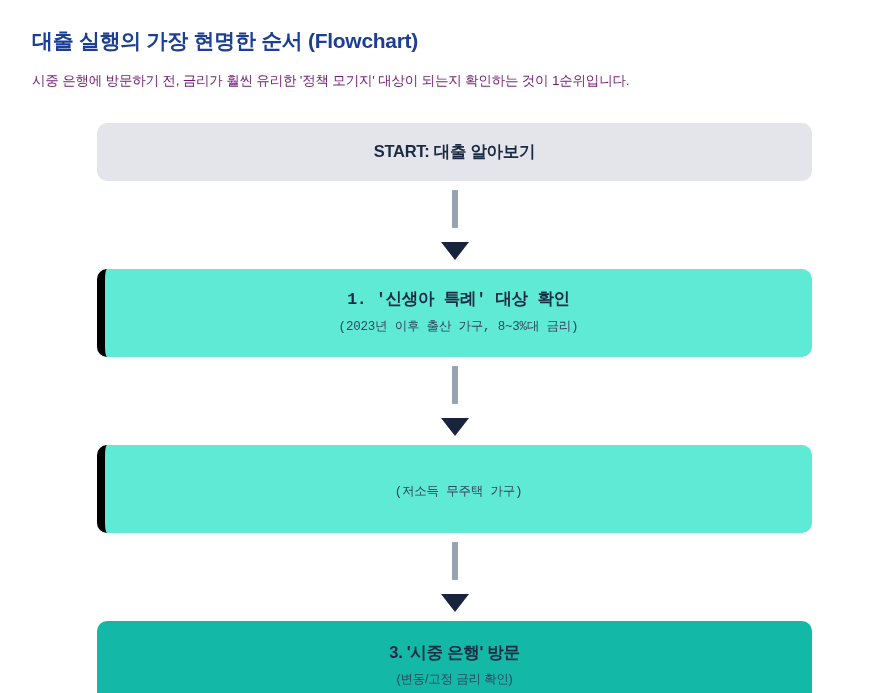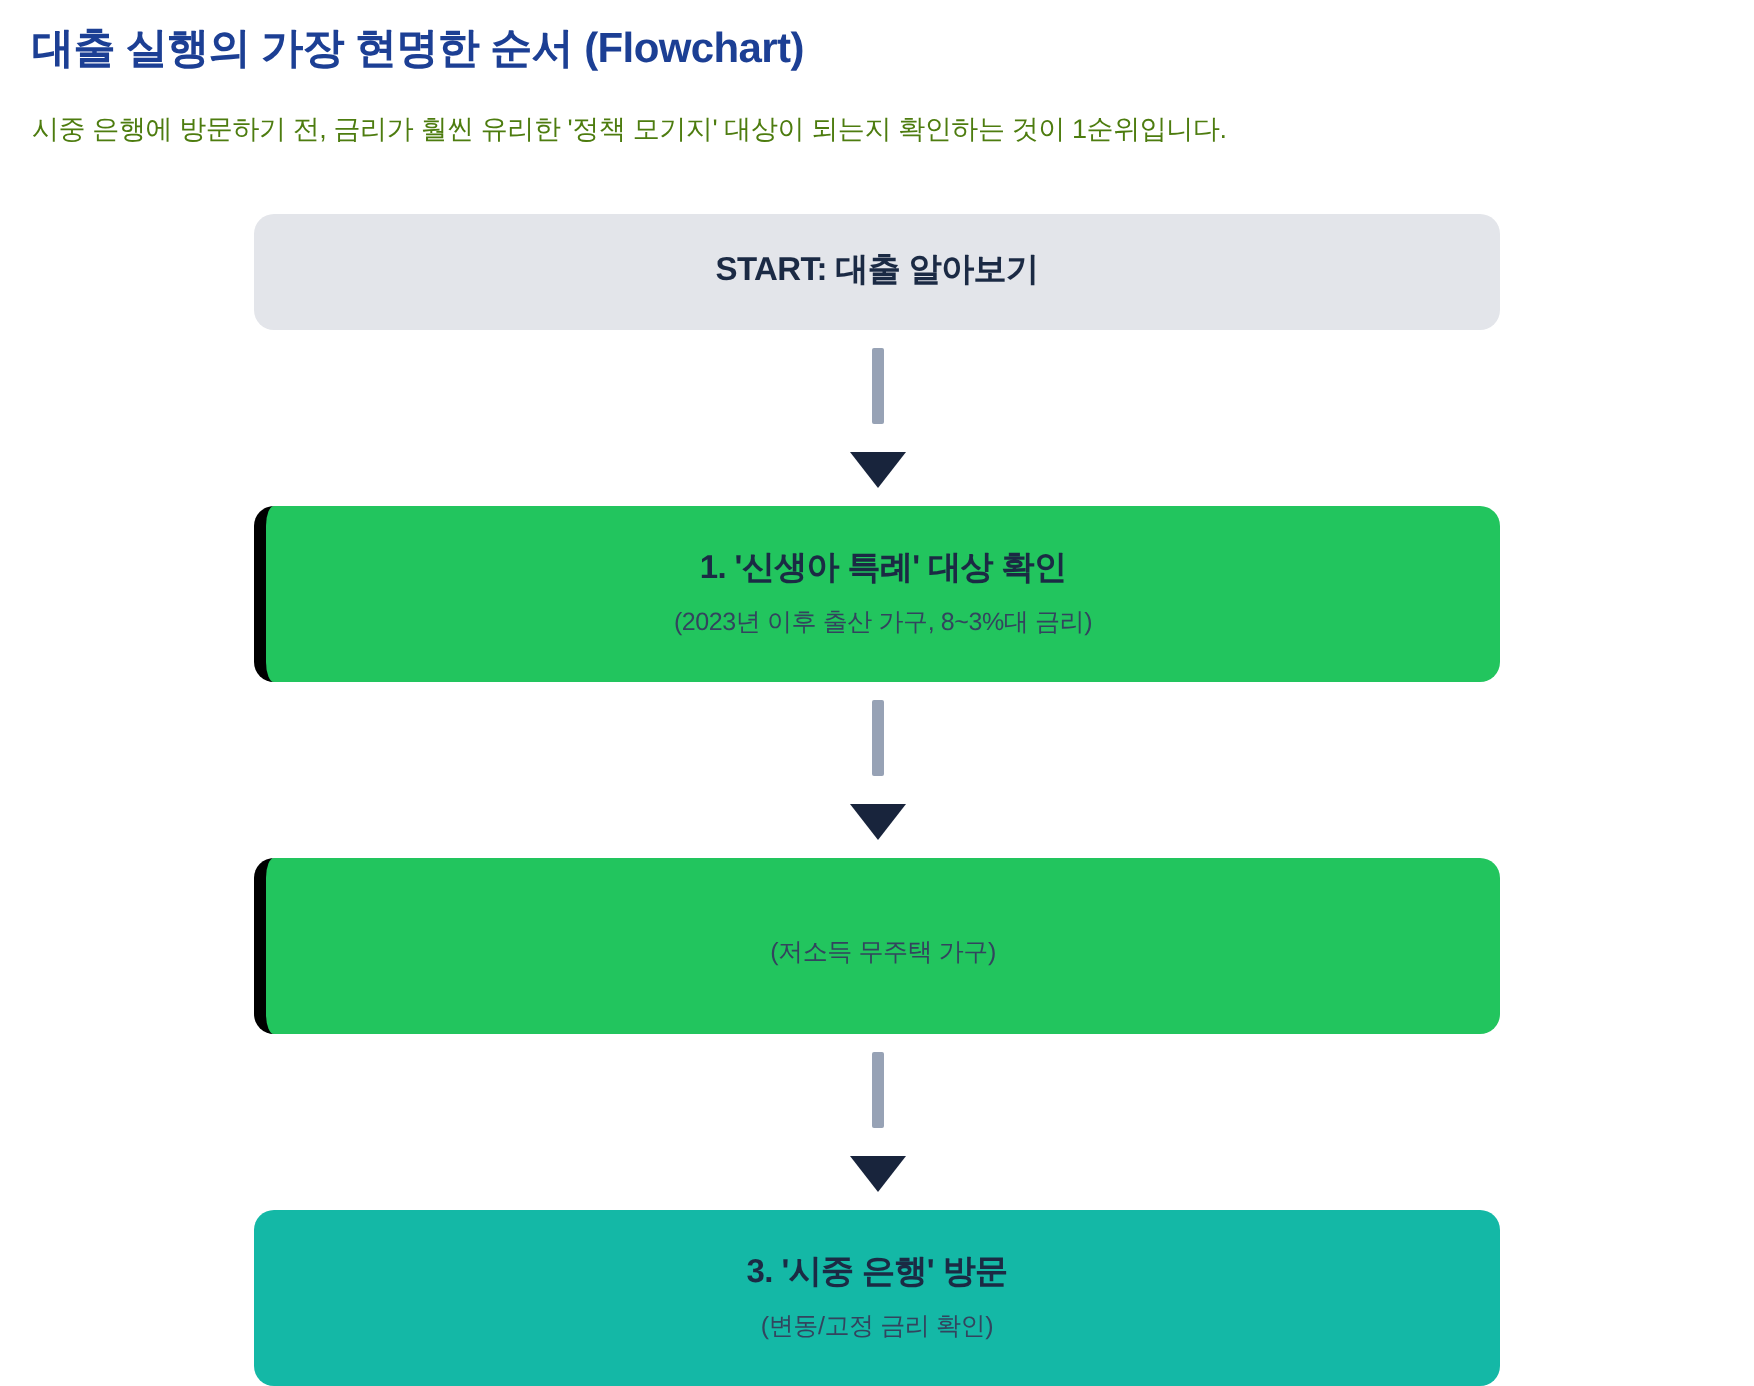--- a/index.html
+++ b/index.html
@@ -21,7 +21,7 @@
     width: 877px;
     height: 693px;
     box-sizing: border-box;
-    padding: 0;
+    padding: 16px;
     position: relative;
   }
 

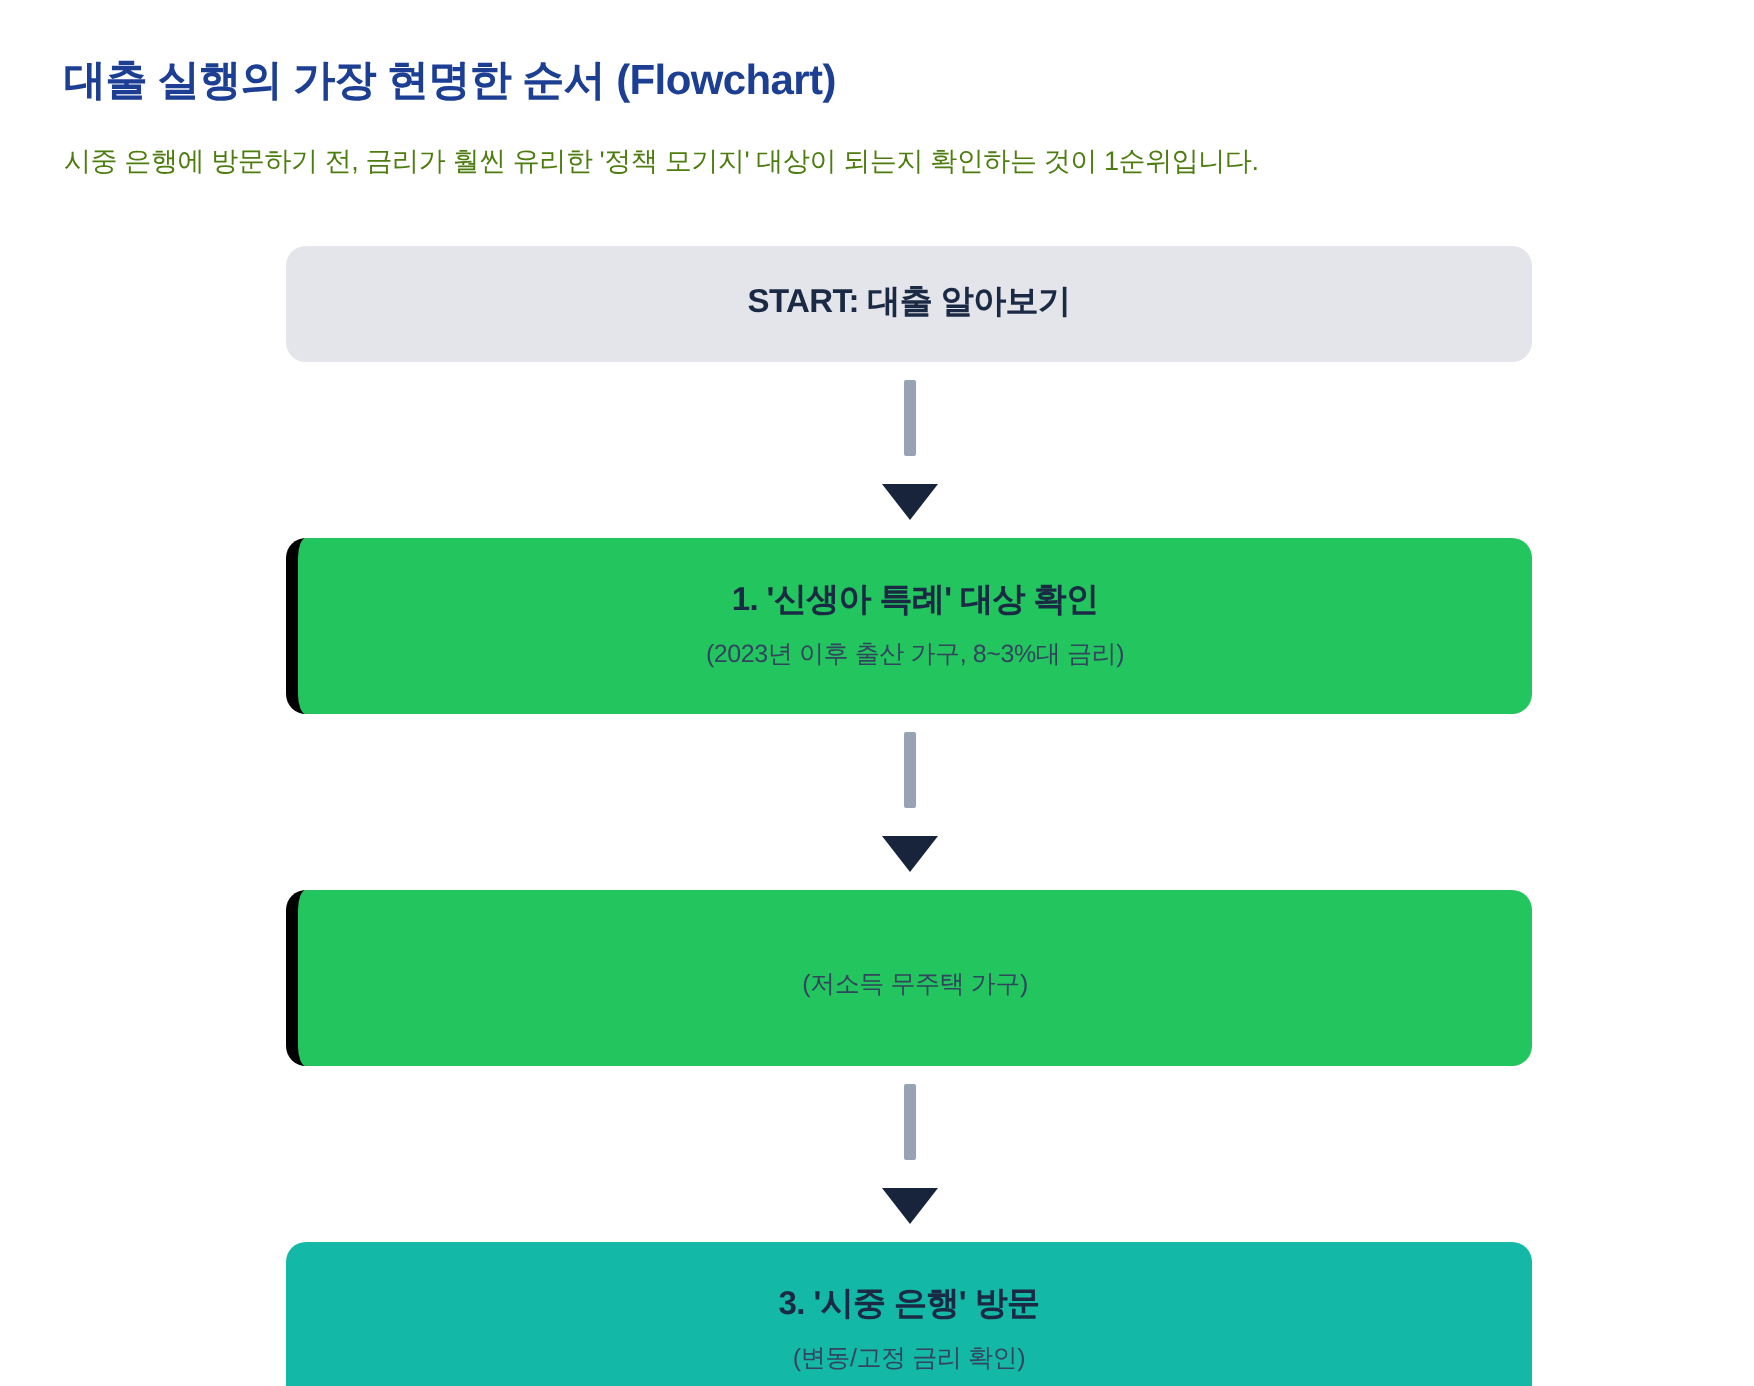--- a/index.html
+++ b/index.html
@@ -41,7 +41,7 @@
   .page-subtitle {
     font-size: 13.5px;
     font-weight: normal;
-    color: #4d7c0f;
+    color: #701a75;
     line-height: 1.5;
     margin: 17px 0 0 0;
     letter-spacing: -0.2px;

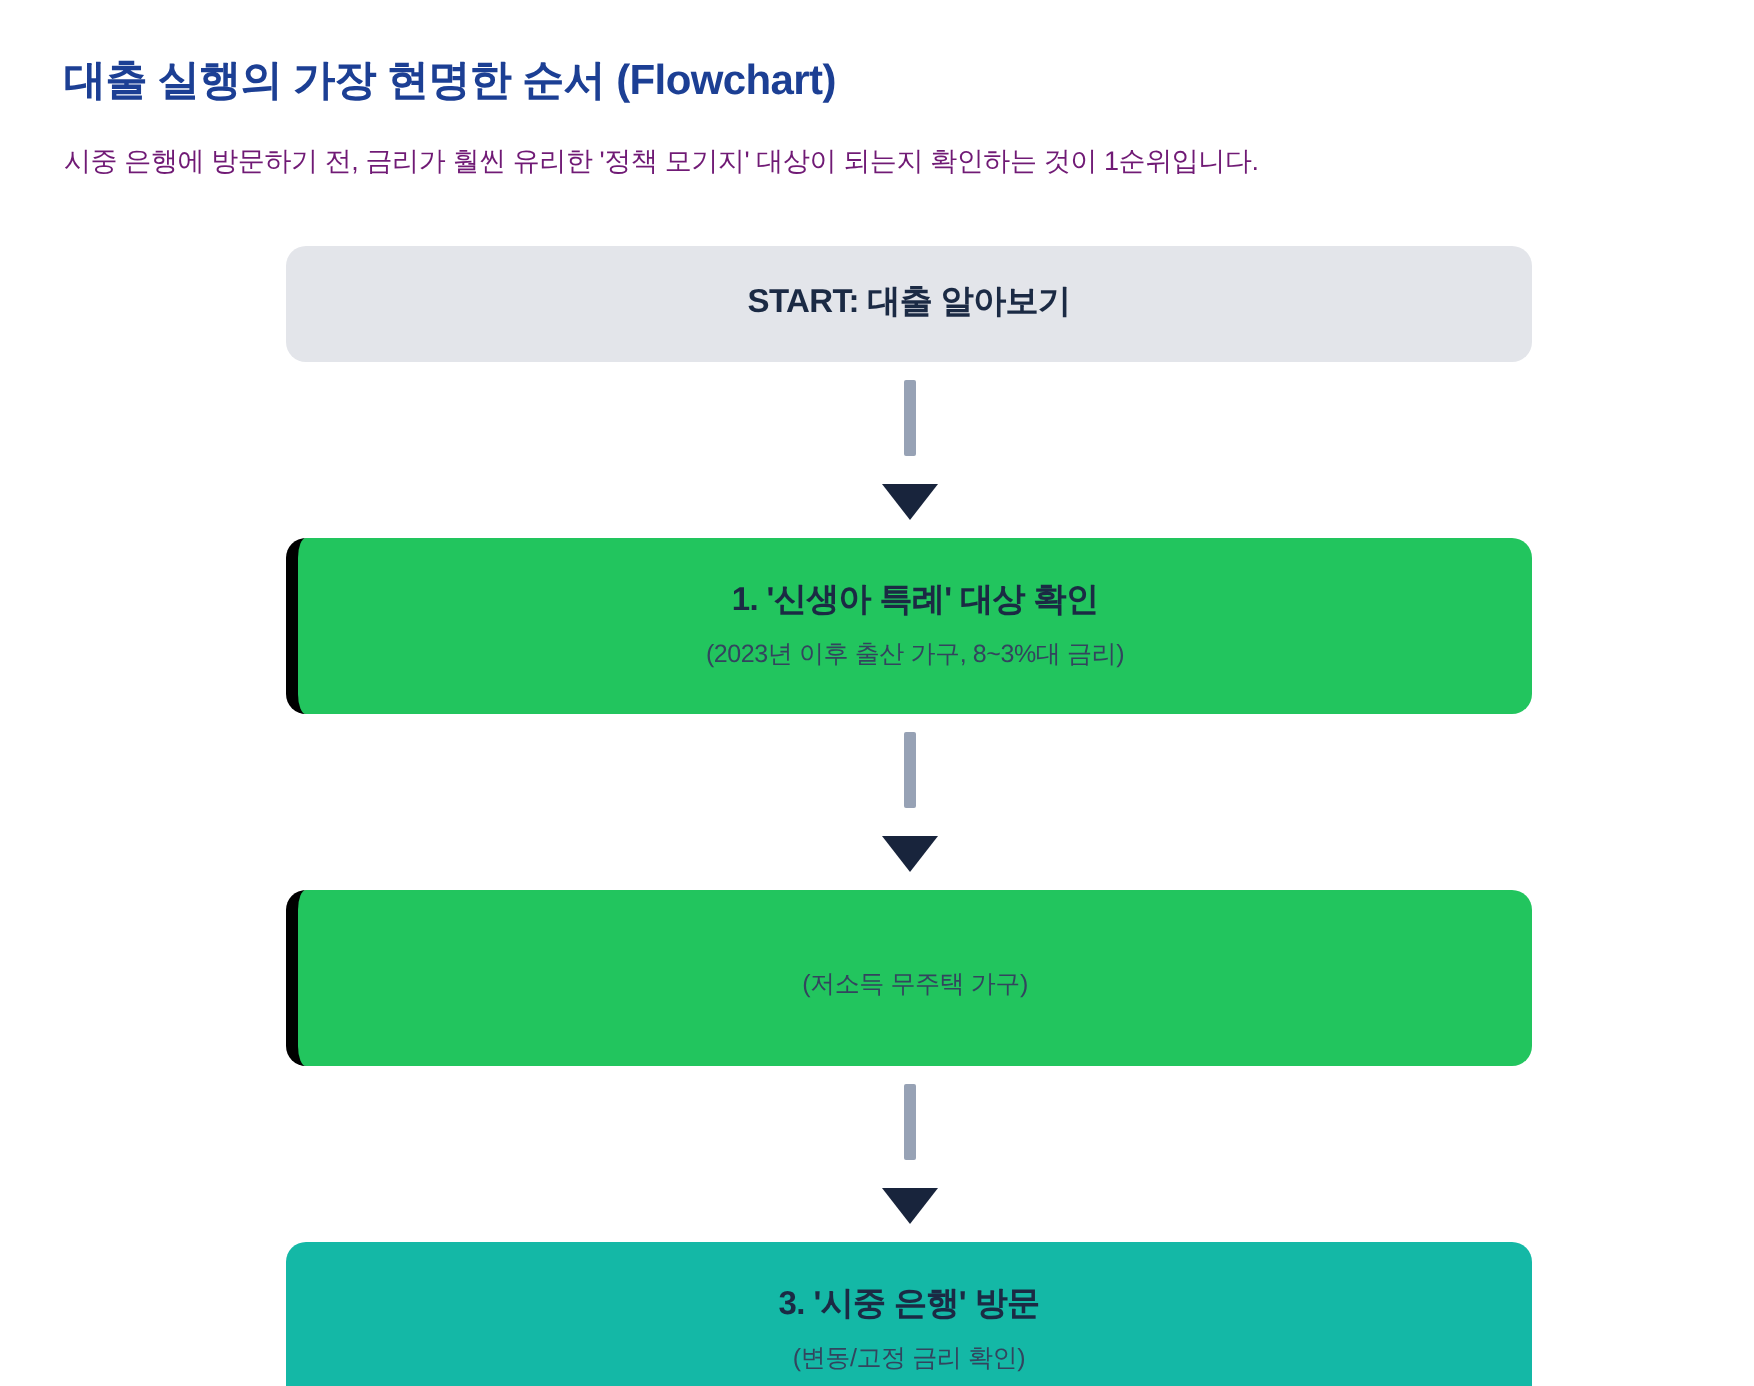--- a/index.html
+++ b/index.html
@@ -58,7 +58,7 @@
   }
 
   .node {
-    width: 623px;
+    width: 715px;
     box-sizing: border-box;
     border-radius: 10px;
     display: flex;

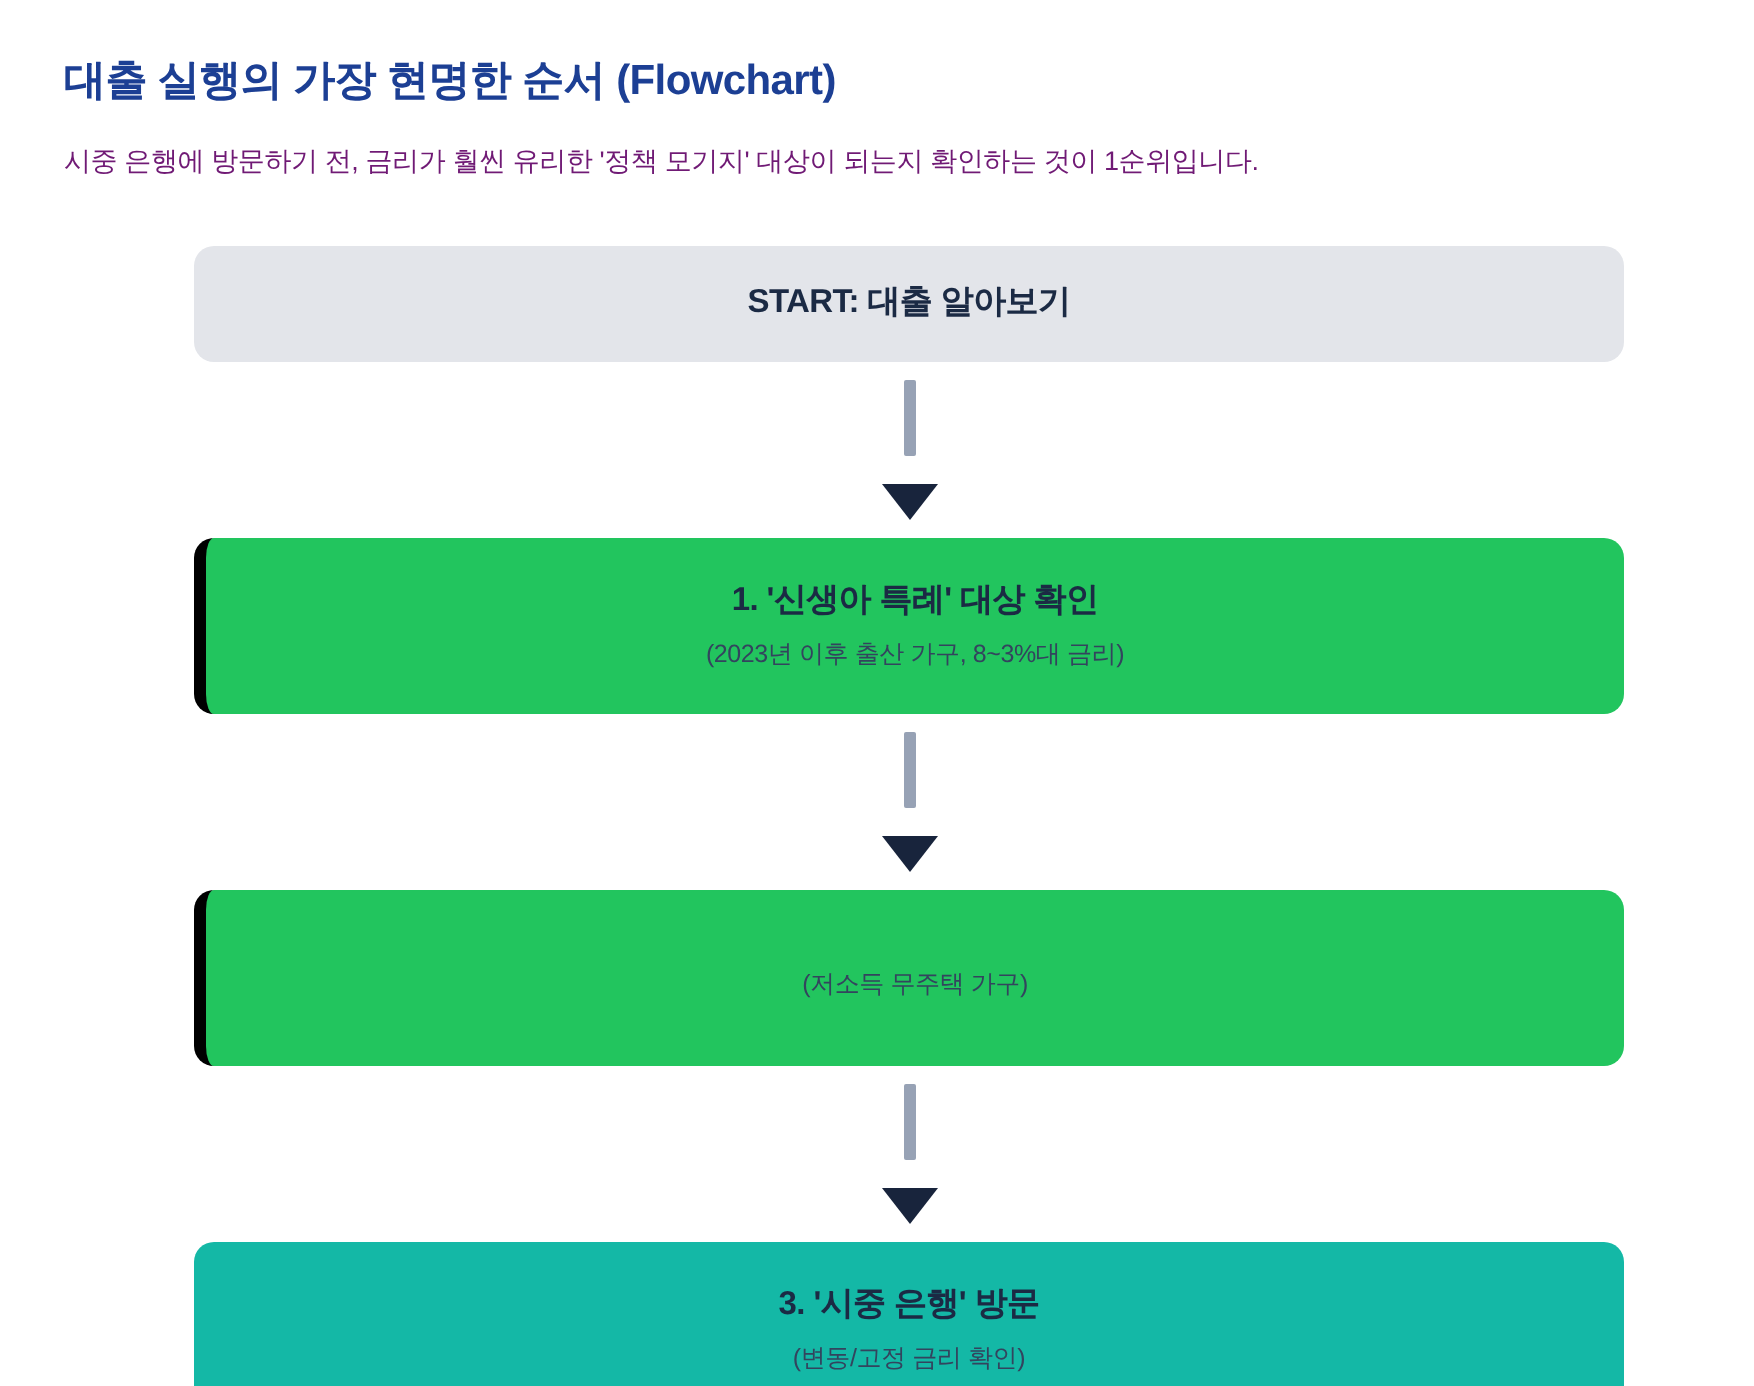--- a/index.html
+++ b/index.html
@@ -77,9 +77,10 @@
     height: 88px;
   }
   .node-highlight {
-    background: #22c55e;
-    border-left: 6px solid #000000;
+    background: #5eead4;
+    border-left: 8px solid #000000;
     height: 88px;
+    font-family: Liberation Mono, monospace;
   }
 
   .node-title {

